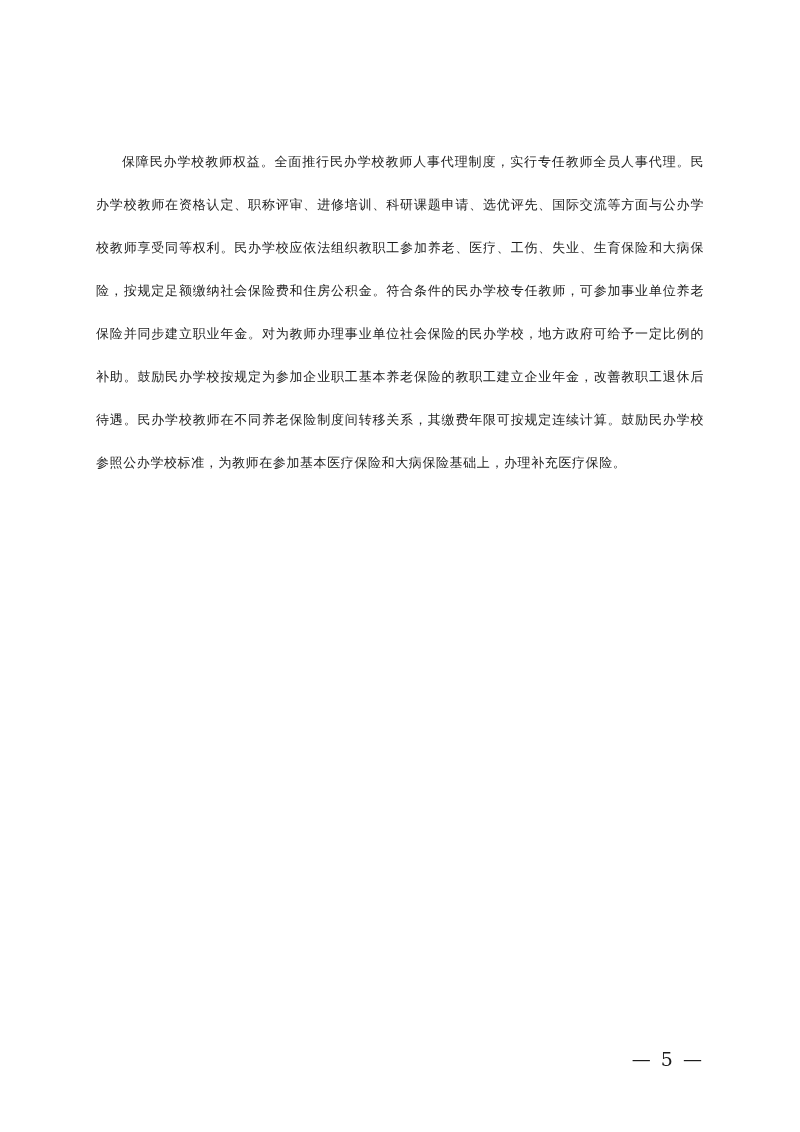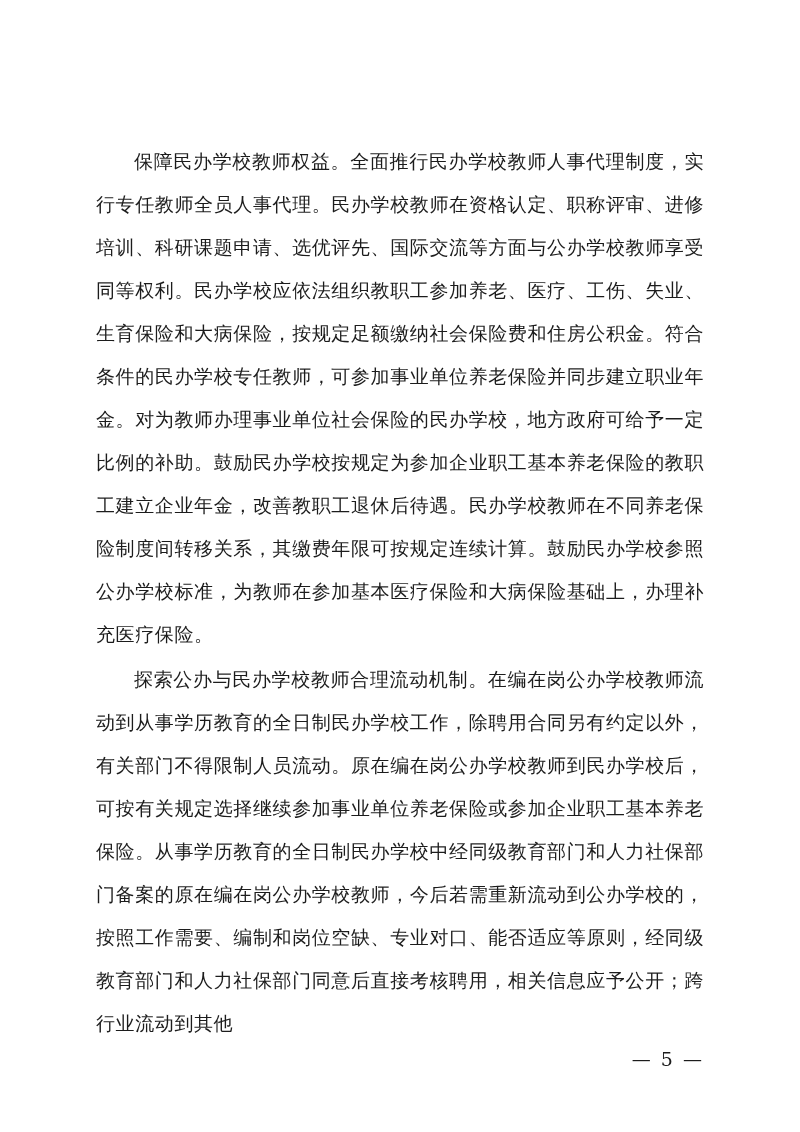--- a/index.html
+++ b/index.html
@@ -28,7 +28,7 @@
     display: block;
   }
   .para {
-    font-size: 19px;
+    font-size: 13px;
     line-height: 43px;
     text-align: justify;
     text-justify: inter-ideograph;

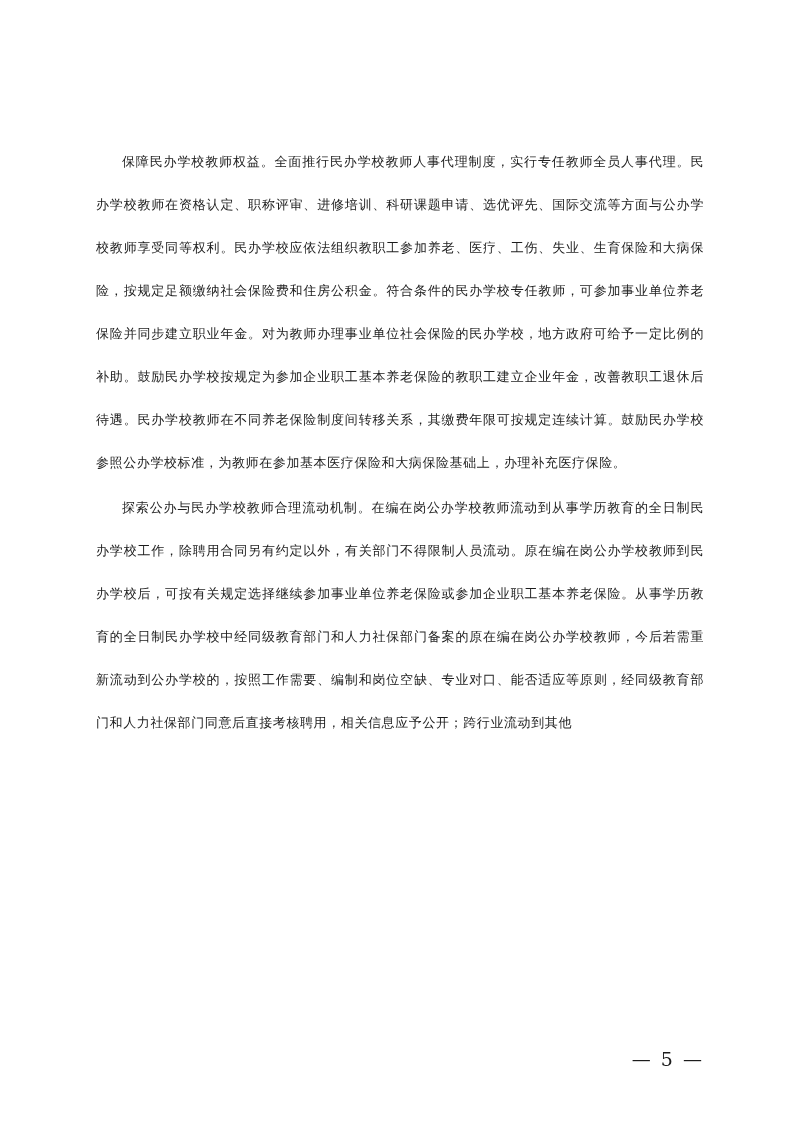--- a/index.html
+++ b/index.html
@@ -53,7 +53,6 @@
 <div class="page">
   <div class="doc-body">
     <p class="para">保障民办学校教师权益。全面推行民办学校教师人事代理制度，实行专任教师全员人事代理。民办学校教师在资格认定、职称评审、进修培训、科研课题申请、选优评先、国际交流等方面与公办学校教师享受同等权利。民办学校应依法组织教职工参加养老、医疗、工伤、失业、生育保险和大病保险，按规定足额缴纳社会保险费和住房公积金。符合条件的民办学校专任教师，可参加事业单位养老保险并同步建立职业年金。对为教师办理事业单位社会保险的民办学校，地方政府可给予一定比例的补助。鼓励民办学校按规定为参加企业职工基本养老保险的教职工建立企业年金，改善教职工退休后待遇。民办学校教师在不同养老保险制度间转移关系，其缴费年限可按规定连续计算。鼓励民办学校参照公办学校标准，为教师在参加基本医疗保险和大病保险基础上，办理补充医疗保险。</p>
-    <p class="para">探索公办与民办学校教师合理流动机制。在编在岗公办学校教师流动到从事学历教育的全日制民办学校工作，除聘用合同另有约定以外，有关部门不得限制人员流动。原在编在岗公办学校教师到民办学校后，可按有关规定选择继续参加事业单位养老保险或参加企业职工基本养老保险。从事学历教育的全日制民办学校中经同级教育部门和人力社保部门备案的原在编在岗公办学校教师，今后若需重新流动到公办学校的，按照工作需要、编制和岗位空缺、专业对口、能否适应等原则，经同级教育部门和人力社保部门同意后直接考核聘用，相关信息应予公开；跨行业流动到其他</p>
   </div>
   <div class="page-number">— 5 —</div>
 </div>

